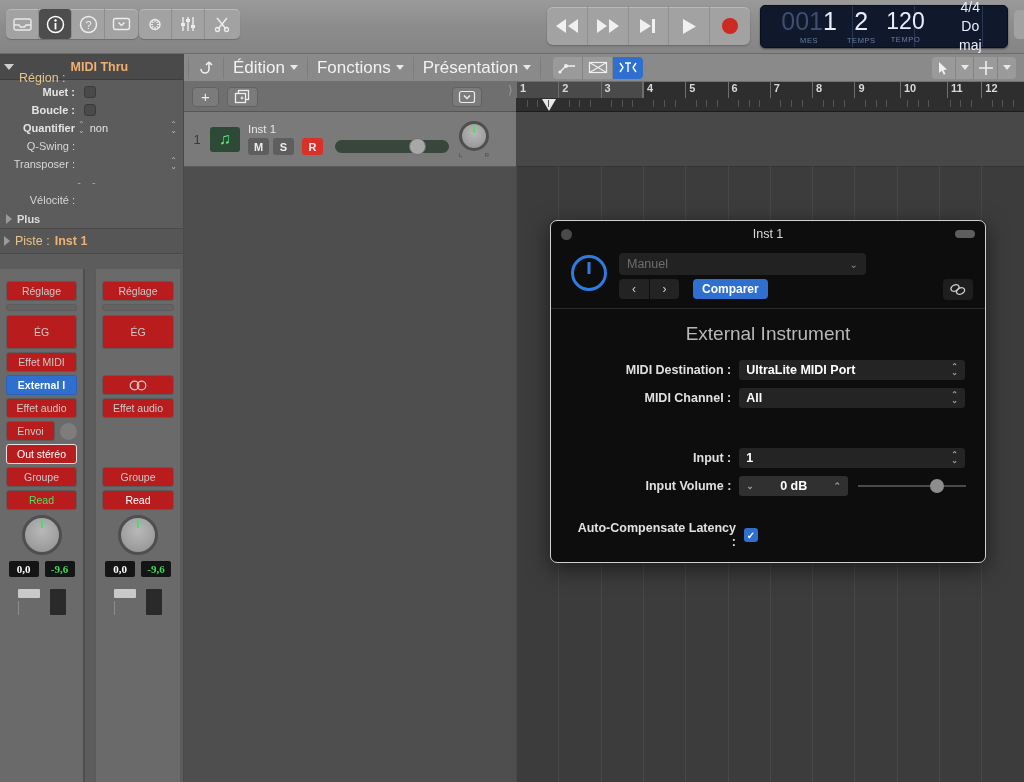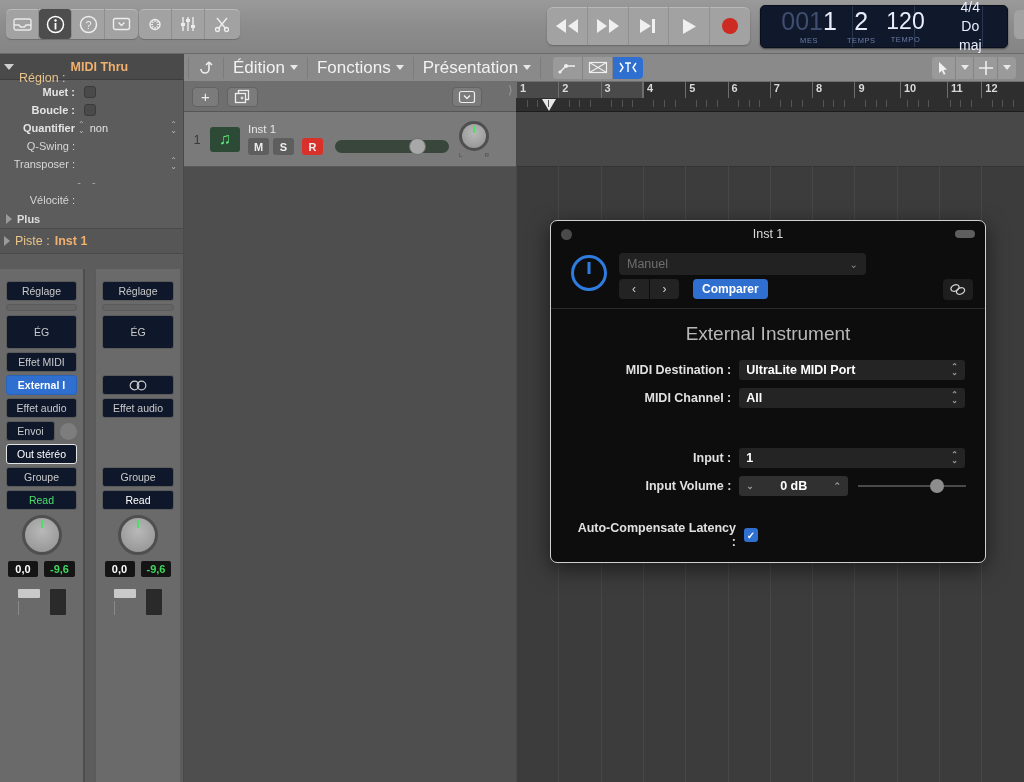--- a/index.html
+++ b/index.html
@@ -129,7 +129,7 @@
   .strip.s2 { border-left: 1px solid #5a5a5a; margin-left: 10px; }
   .slot {
     height: 20px; margin: 0 6px 3px 6px; border-radius: 3px;
-    background: #0f172a; border: 1px solid #5b5b5b;
+    background: #b91c1c; border: 1px solid #5b5b5b;
     display: flex; align-items: center; justify-content: center;
     color: #cacaca; font-size: 10.5px;
   }

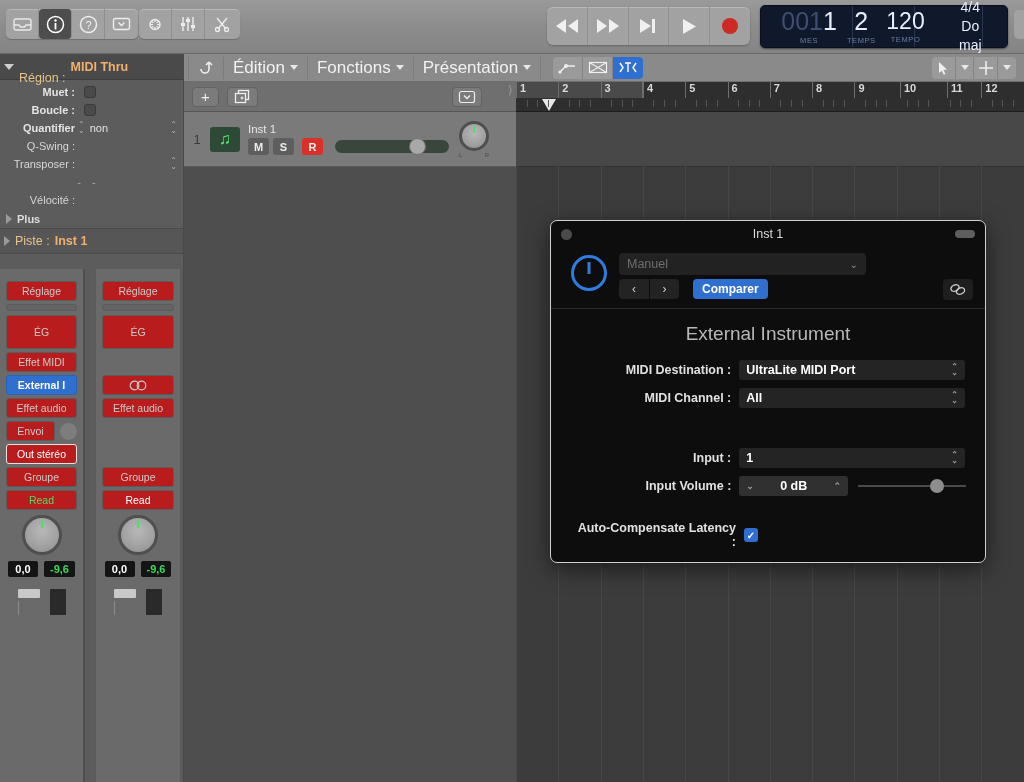--- a/index.html
+++ b/index.html
@@ -156,7 +156,7 @@
   .valrow { display: flex; gap: 6px; justify-content: center; margin-top: 6px; }
   .valbox {
     background: #141414; border-radius: 2px; padding: 2px 6px;
-    font-size: 11px; font-weight: bold; min-width: 30px; text-align: center;
+    font-size: 11px; font-weight: bold; min-width: 30px; text-align: center; font-family: Liberation Serif, serif;
   }
   .valbox.w { color: #ffffff; }
   .valbox.g { color: #3fd85f; }

